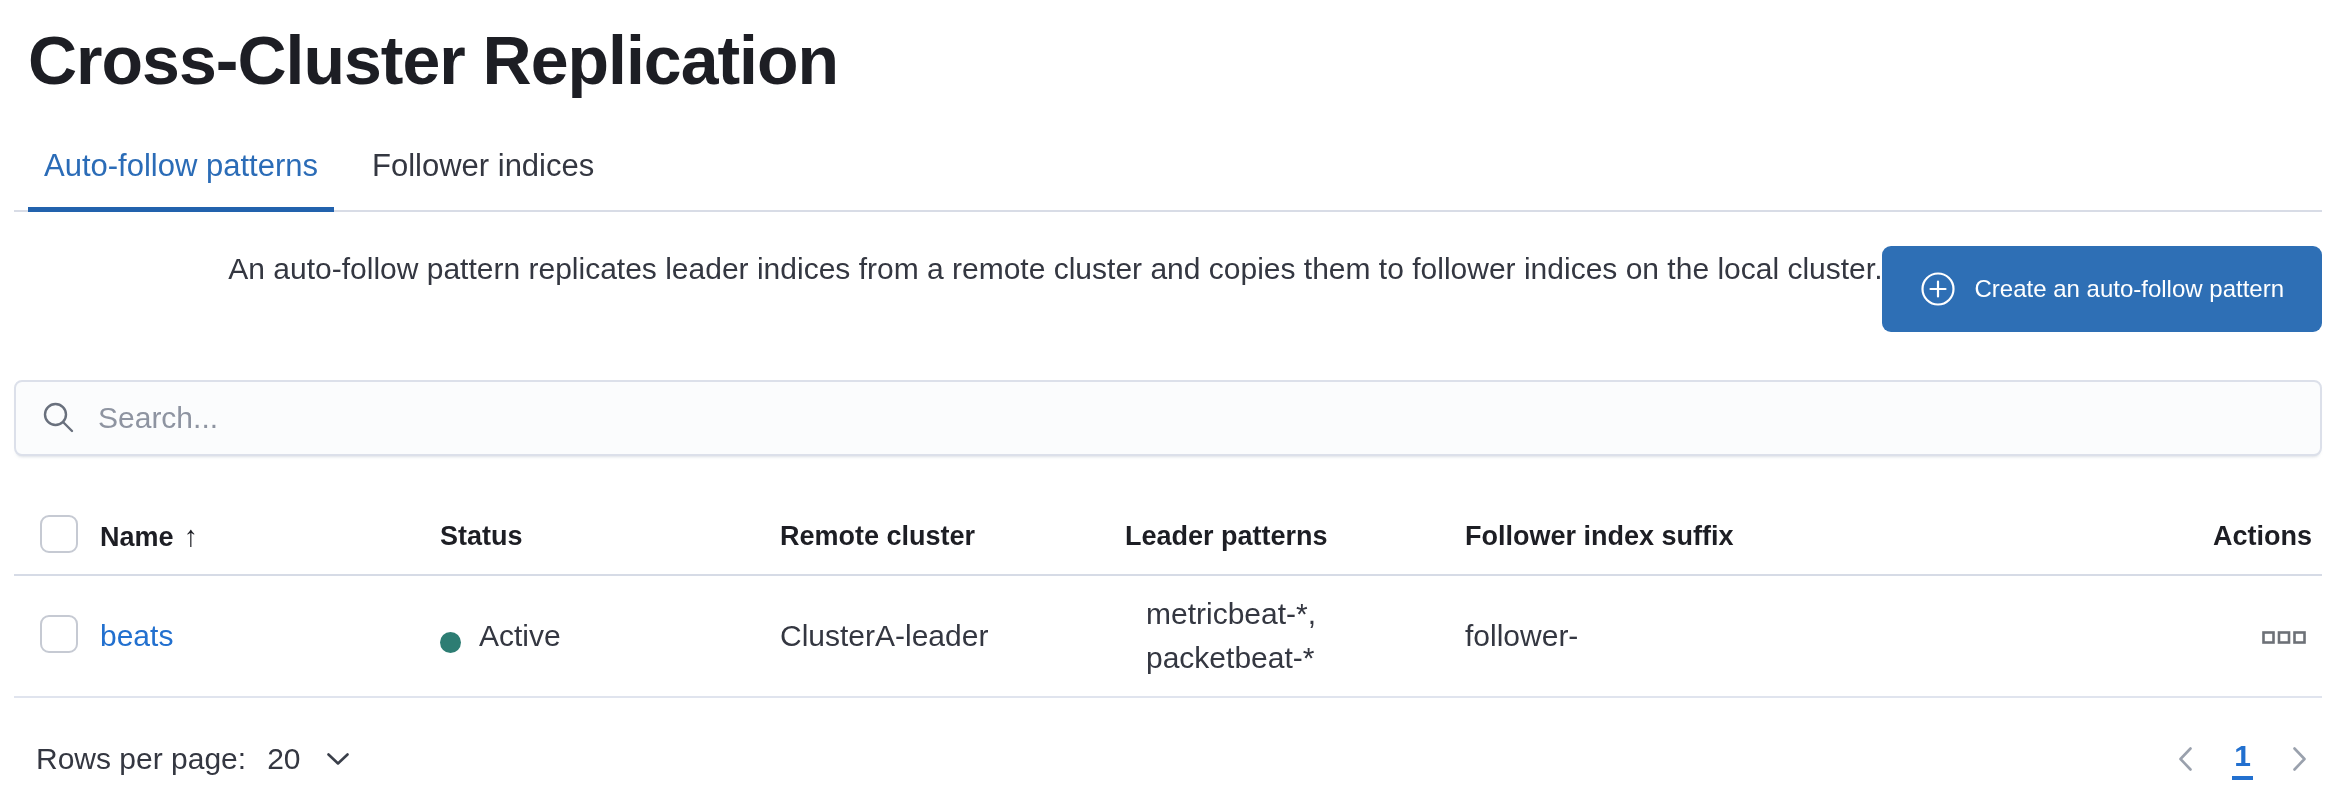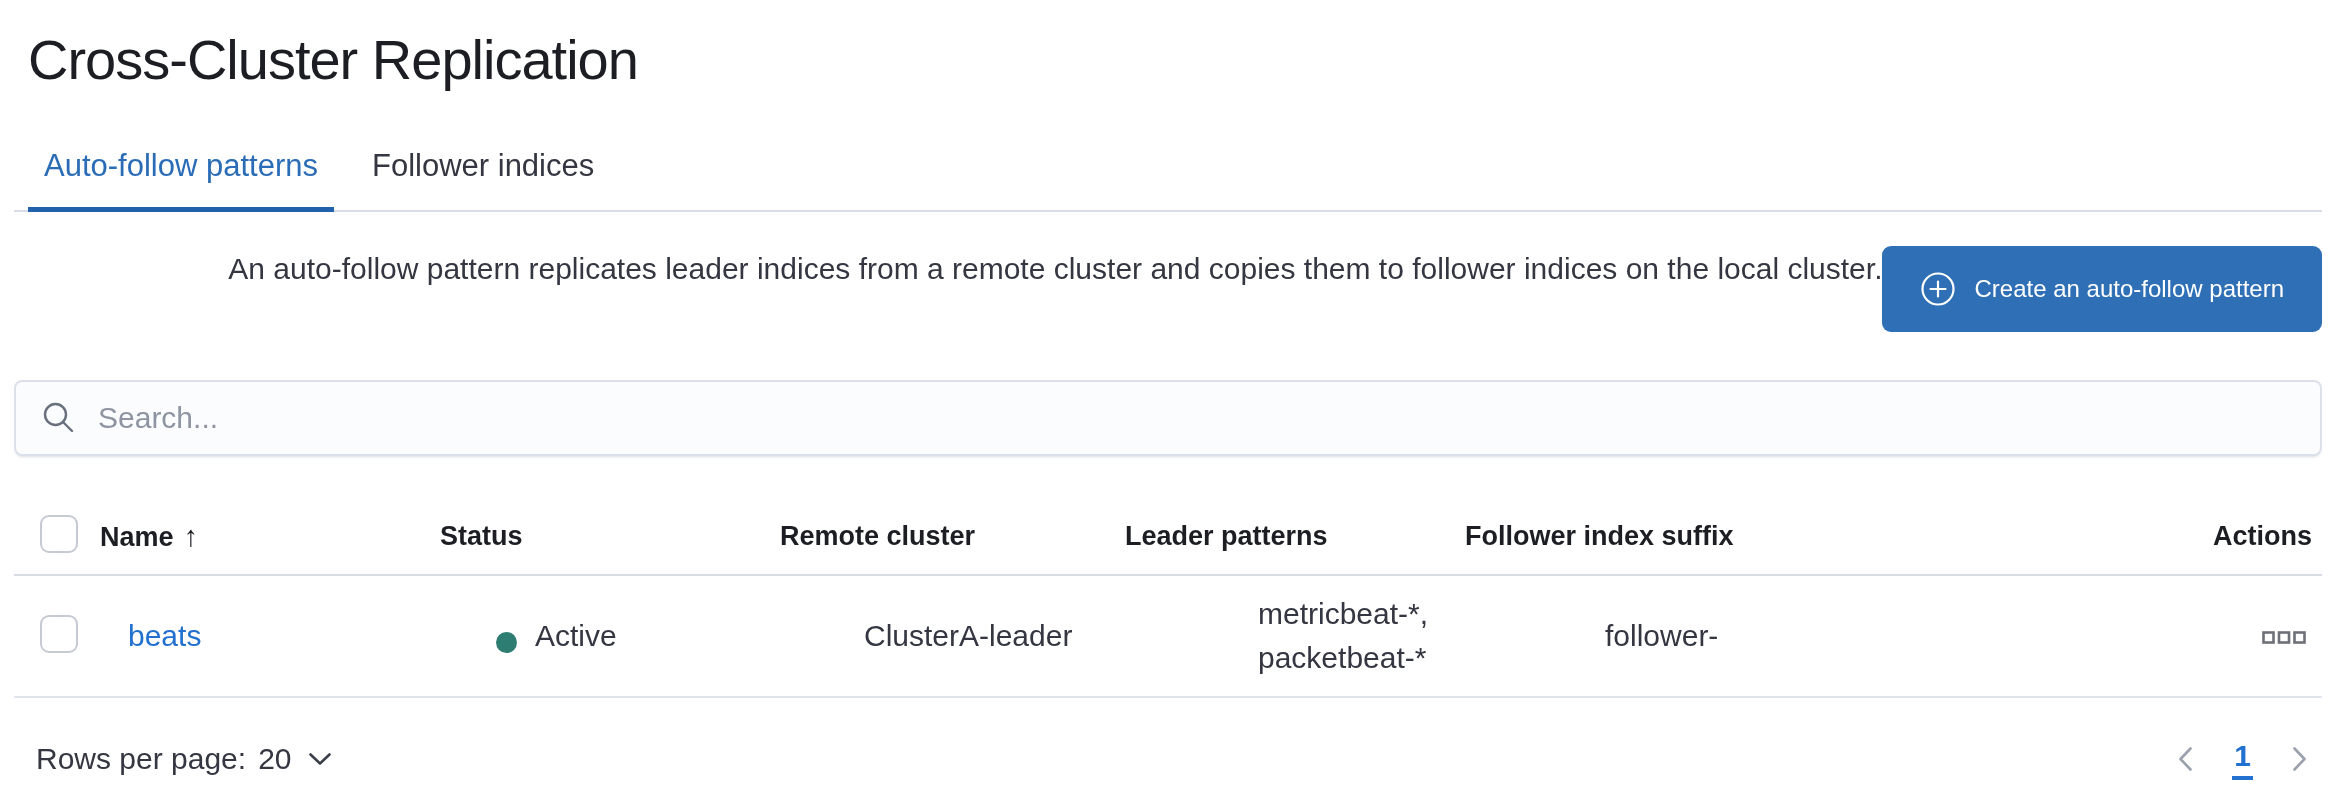--- a/index.html
+++ b/index.html
@@ -10,7 +10,7 @@
   
   .page-title {
     margin:10px 14px 0 14px;
-    font-size:56px; font-weight:400; color:#1d1e24;
+    font-size:68px; font-weight:700; color:#1d1e24;
     line-height:100px; letter-spacing:-1px;
   }
 

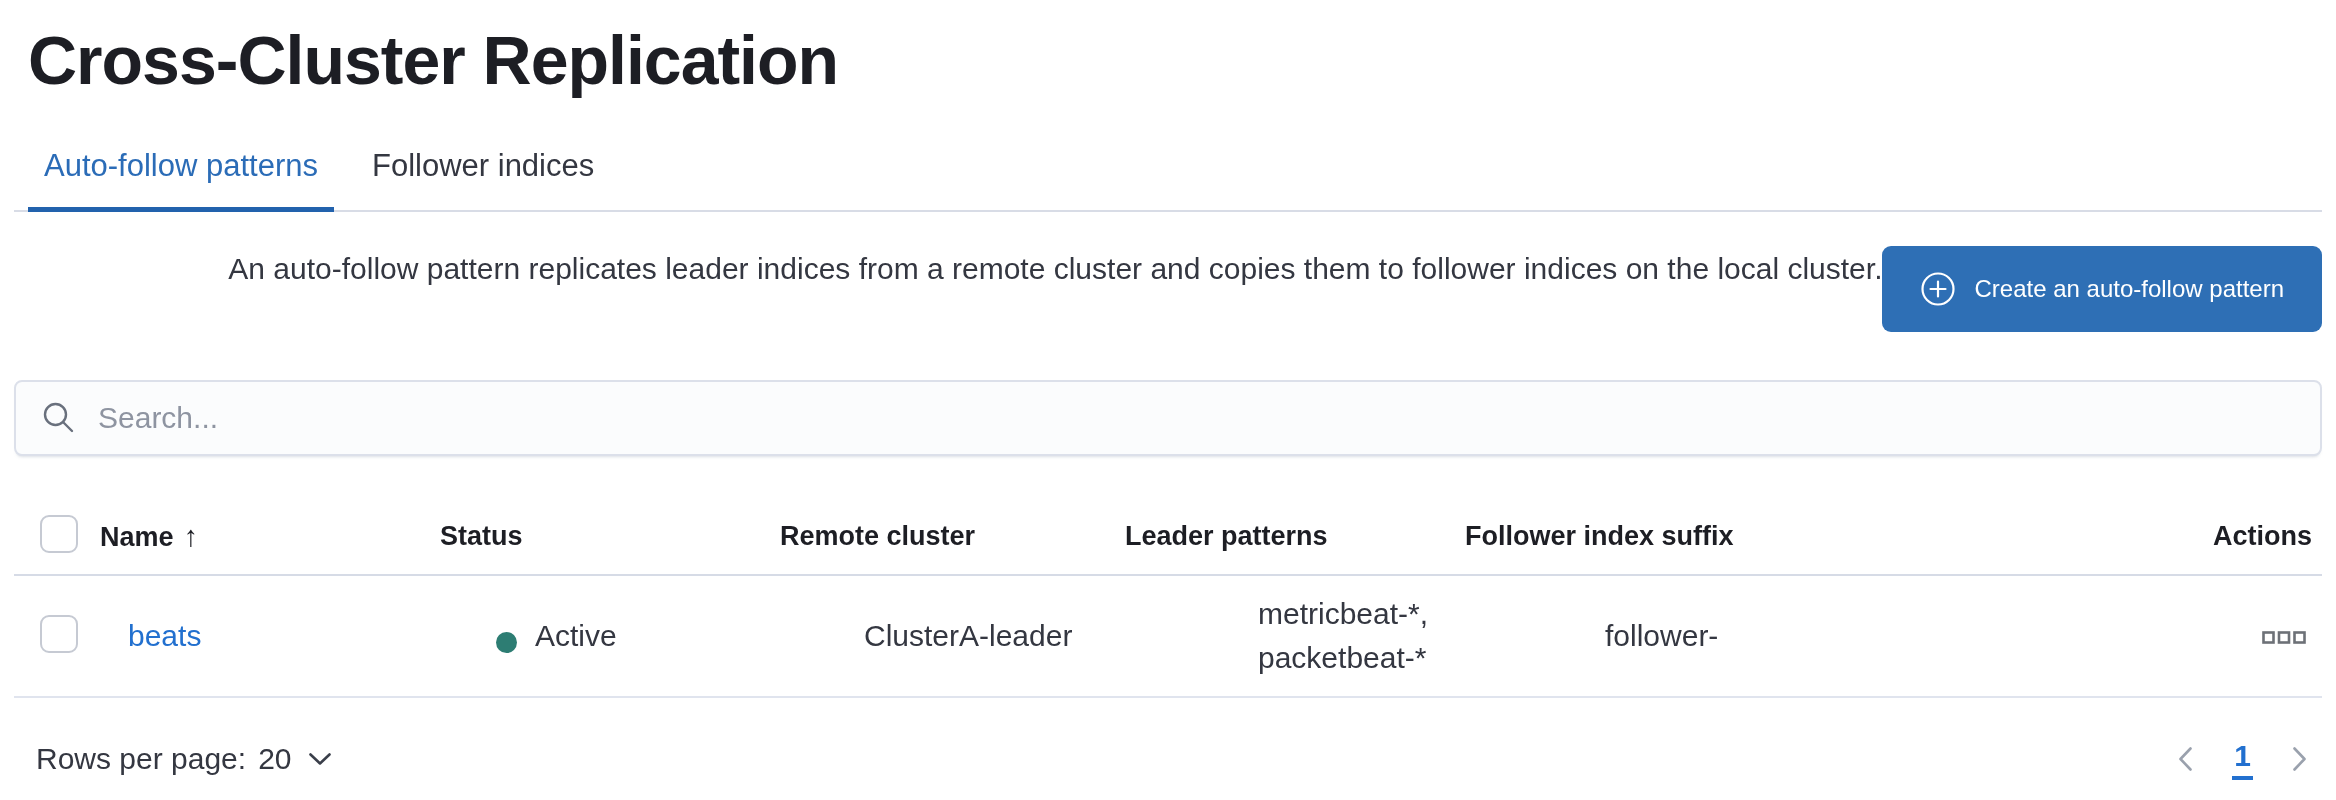--- a/index.html
+++ b/index.html
@@ -64,7 +64,7 @@
   .table { margin-top:42px; }
   .thead, .trow { display:flex; align-items:center; padding-left:26px; padding-right:10px; }
   .thead { height:78px; border-bottom:2px solid #d6dbe6; }
-  .trow  { min-height:122px; border-bottom:2px solid #e0e4ee;gap:28px; }
+  .trow  { min-height:122px; border-bottom:2px solid #e0e4ee; }
   .col-check   { width:60px; }
   .col-name    { width:340px; }
   .col-status  { width:340px; }

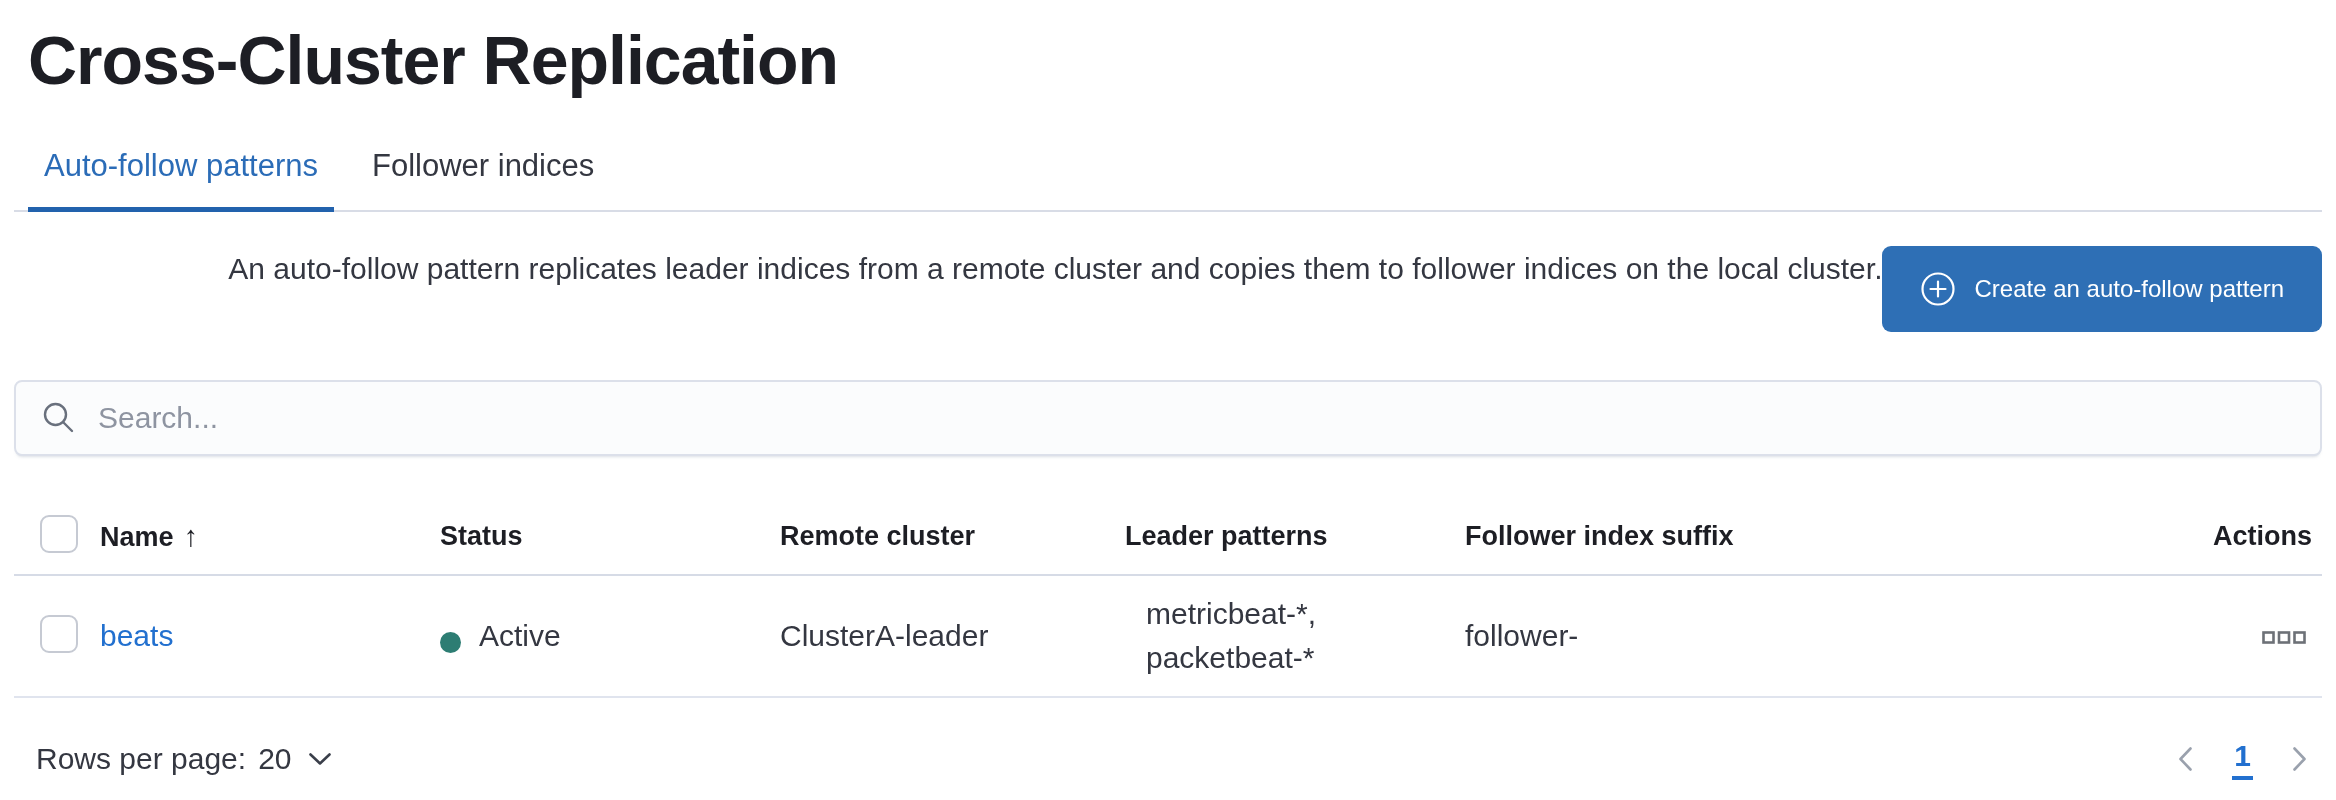--- a/index.html
+++ b/index.html
@@ -94,7 +94,7 @@
     display:flex; justify-content:space-between; align-items:center;
     margin-top:30px; padding:0 14px 0 22px; height:62px;
   }
-  .rows-per-page { display:flex; align-items:center; gap:12px; font-size:30px; color:#343741; cursor:pointer; }
+  .rows-per-page { display:flex; align-items:center; gap:21px; font-size:30px; color:#343741; cursor:pointer; }
   .pagination { display:flex; align-items:center; gap:38px; }
   .page-num {
     font-size:30px; font-weight:700; color:#2270cf;

